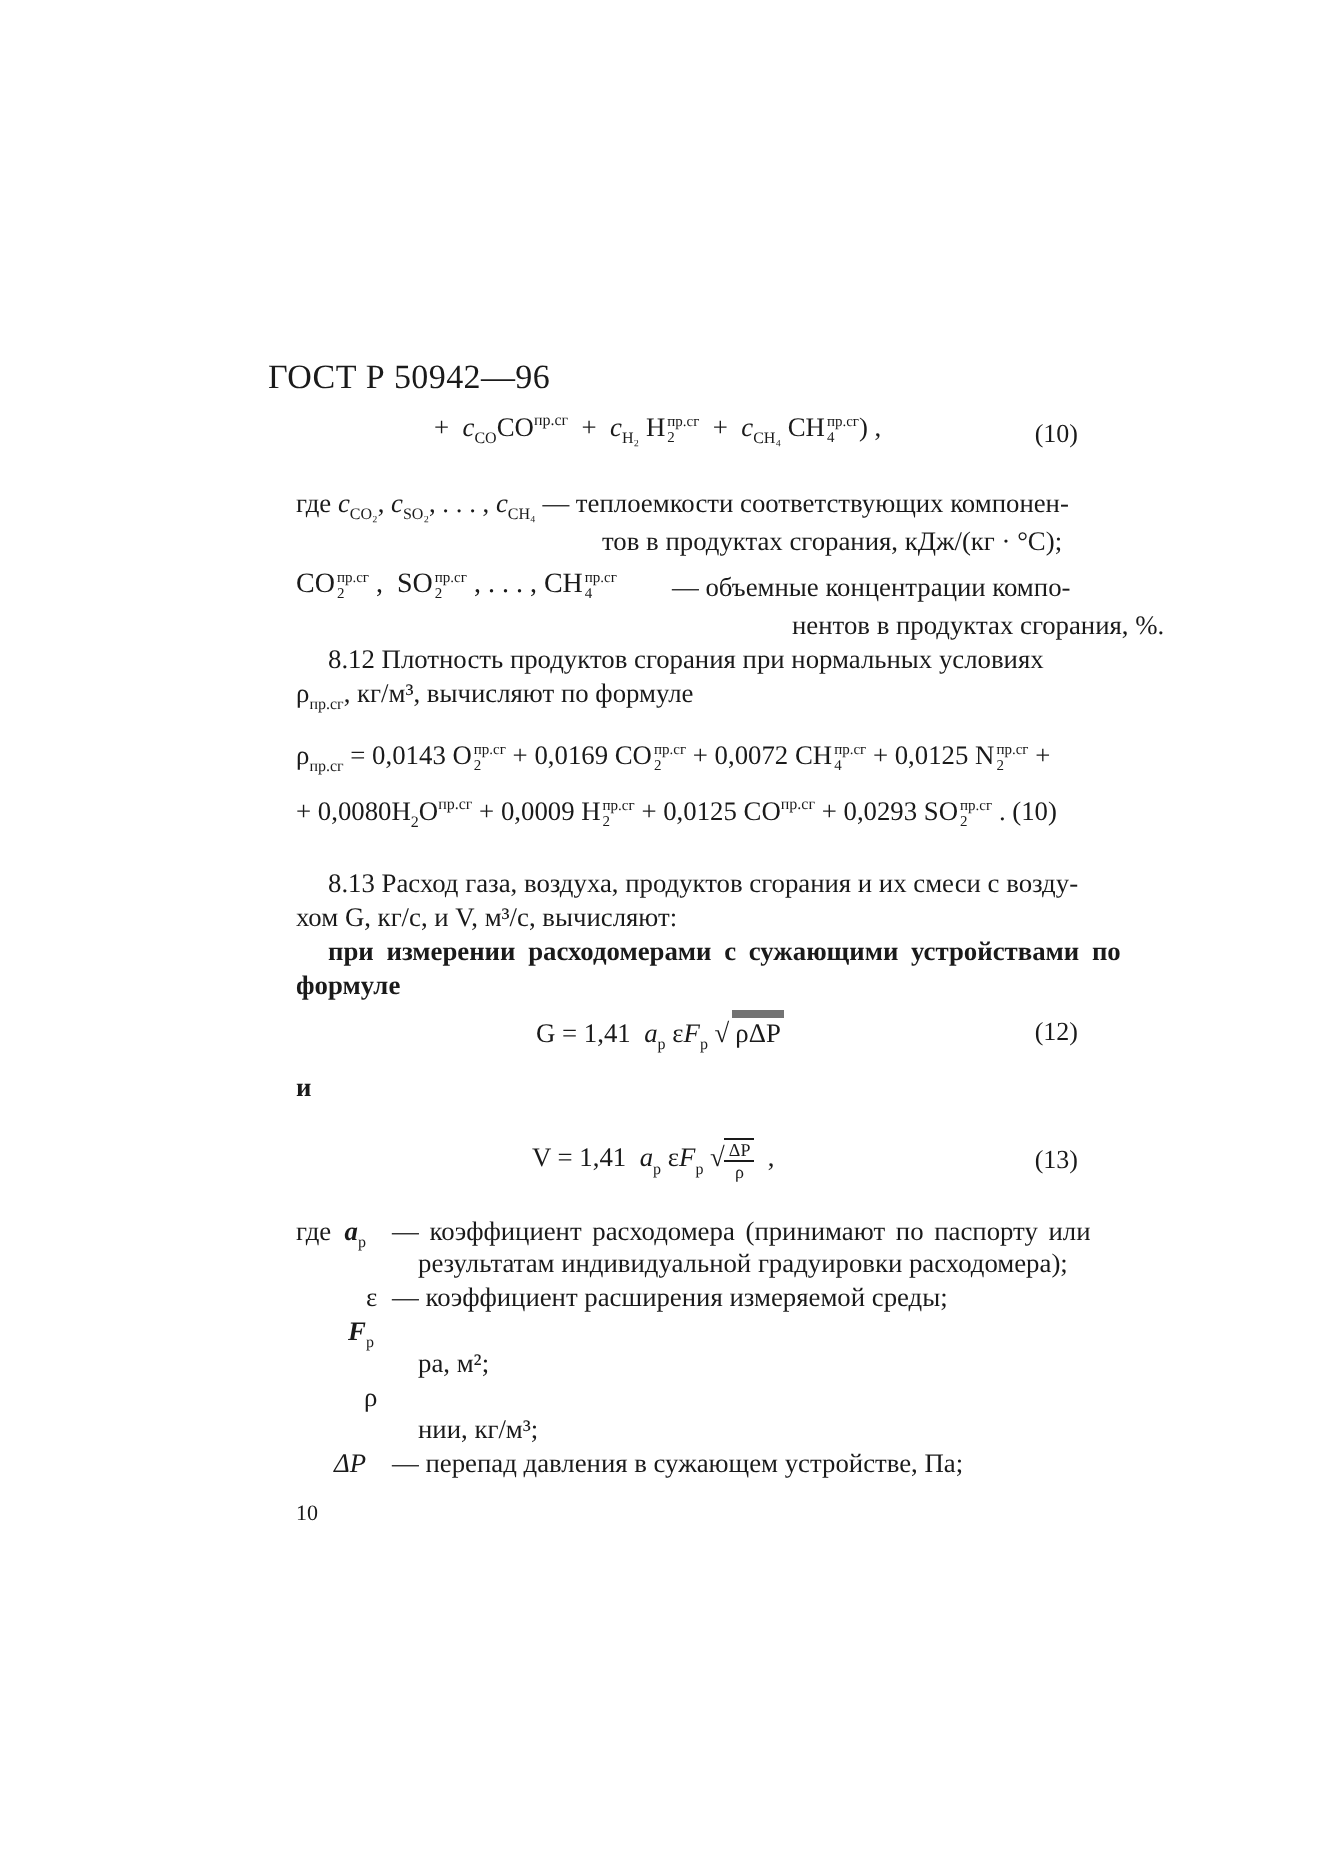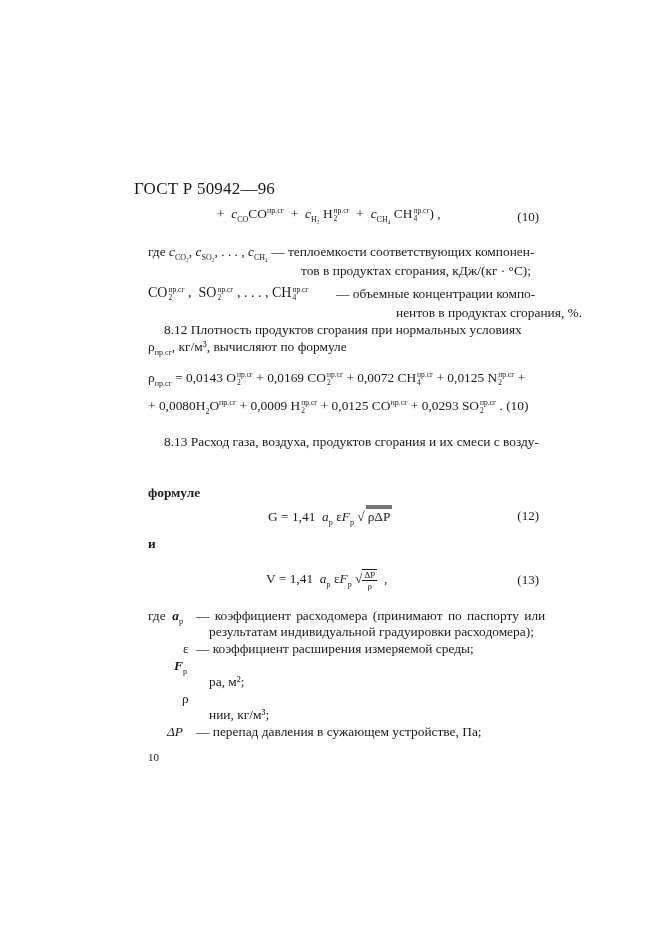--- a/index.html
+++ b/index.html
@@ -63,6 +63,7 @@
   </div>
 
   <div class="abs t" style="left:164px; top:434px;">8.13 Расход газа, воздуха, продуктов сгорания и их смеси с возду-</div>
+  <div class="abs t" style="left:148px; top:451px;">хом G, кг/с, и V, м³/с, вычисляют:</div>
   <div class="abs t" style="left:148px; top:485px; font-weight:bold;">формуле</div>
 
   <div class="abs t" style="left:268px; top:505px;">

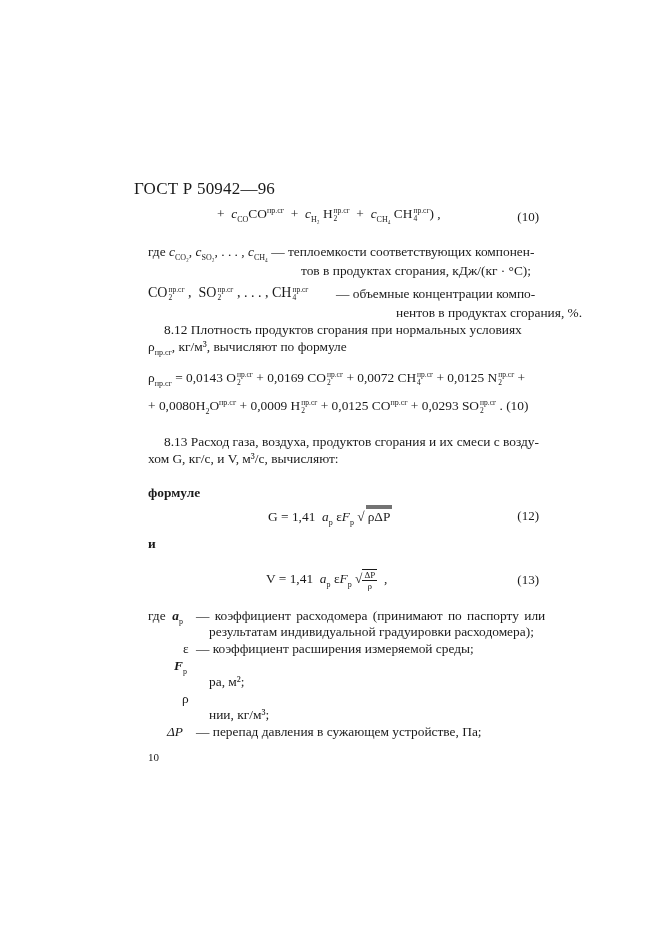--- a/index.html
+++ b/index.html
@@ -64,6 +64,7 @@
 
   <div class="abs t" style="left:164px; top:434px;">8.13 Расход газа, воздуха, продуктов сгорания и их смеси с возду-</div>
   <div class="abs t" style="left:148px; top:451px;">хом G, кг/с, и V, м³/с, вычисляют:</div>
+  <div class="abs t" style="left:164px; top:468px; font-weight:bold; word-spacing:3px;">при измерении расходомерами с сужающими устройствами по</div>
   <div class="abs t" style="left:148px; top:485px; font-weight:bold;">формуле</div>
 
   <div class="abs t" style="left:268px; top:505px;">

